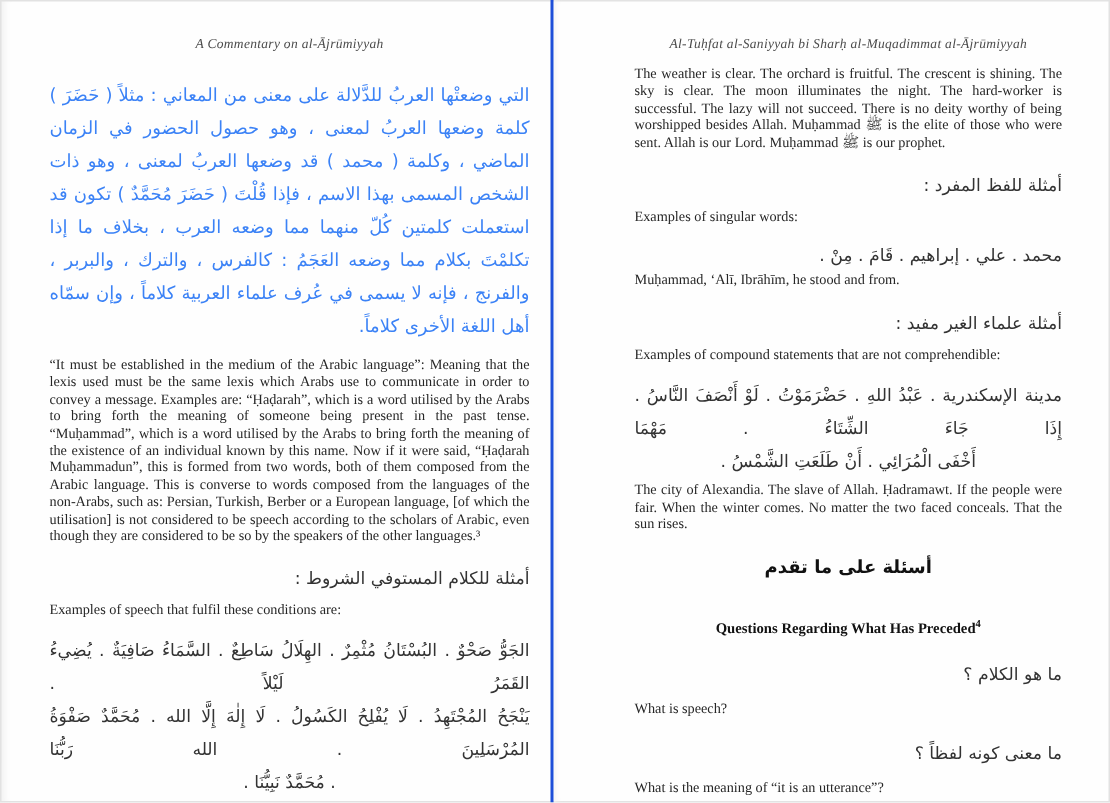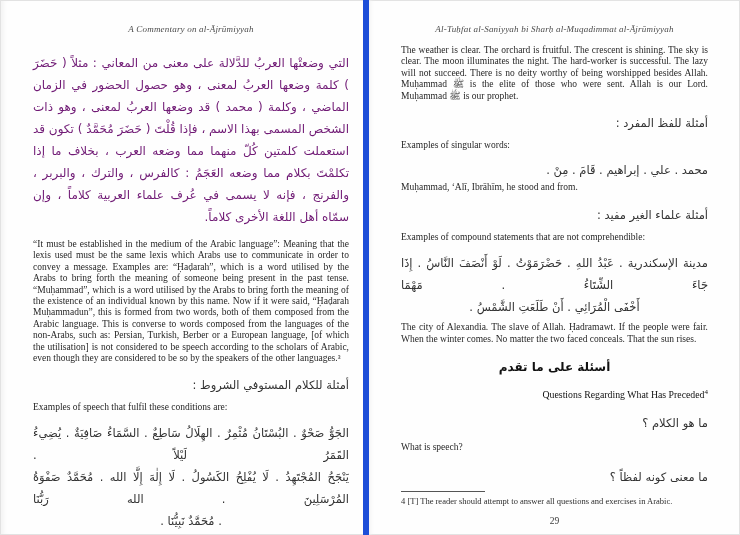--- a/index.html
+++ b/index.html
@@ -10,7 +10,7 @@
     box-shadow:inset 0 0 0 1px #e2e2e2, inset 6px 0 6px -4px #ededed;
   }
   .page{box-sizing:border-box;height:535px;display:flex;flex-direction:column;overflow:hidden;}
-  .page-left{width:369px;border-right:6px solid #1d4ed8;padding:24px 14px 16px 33px;}
+  .page-left{width:369px;border-right:2px solid #1d4ed8;padding:24px 14px 16px 33px;}
   .page-right{width:369px;padding:24px 30px 16px 32px;box-shadow:inset 4px 0 5px -3px #f0f0f0;}
   .running-head{text-align:center;font-style:italic;font-size:9px;color:#4a4a4a;letter-spacing:.2px;}
   .ar{direction:rtl;unicode-bidi:embed;font-family:"DejaVu Sans", sans-serif;}

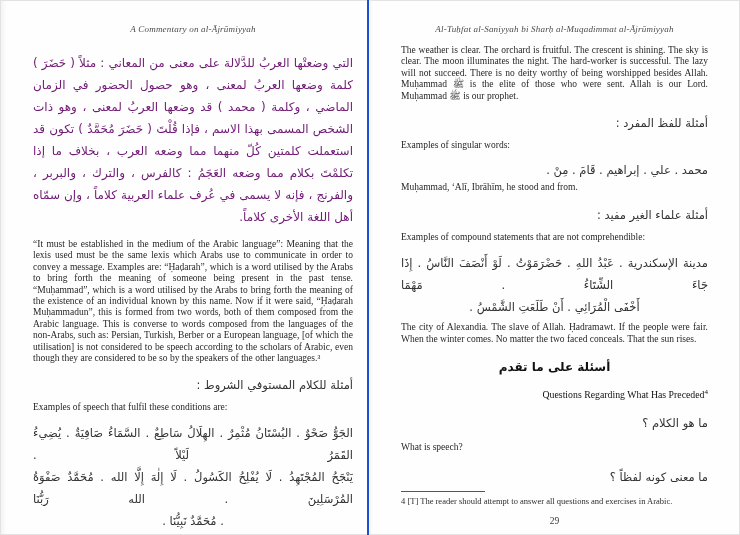--- a/index.html
+++ b/index.html
@@ -11,7 +11,7 @@
   }
   .page{box-sizing:border-box;height:535px;display:flex;flex-direction:column;overflow:hidden;}
   .page-left{width:369px;border-right:2px solid #1d4ed8;padding:24px 14px 16px 33px;}
-  .page-right{width:369px;padding:24px 30px 16px 32px;box-shadow:inset 4px 0 5px -3px #f0f0f0;}
+  .page-right{width:369px;padding:24px 30px 16px 54px;box-shadow:inset 4px 0 5px -3px #f0f0f0;}
   .running-head{text-align:center;font-style:italic;font-size:9px;color:#4a4a4a;letter-spacing:.2px;}
   .ar{direction:rtl;unicode-bidi:embed;font-family:"DejaVu Sans", sans-serif;}
   .ar-para{font-size:12px;line-height:22px;text-align:justify;text-align-last:right;margin-top:18px;color:#701a75;}

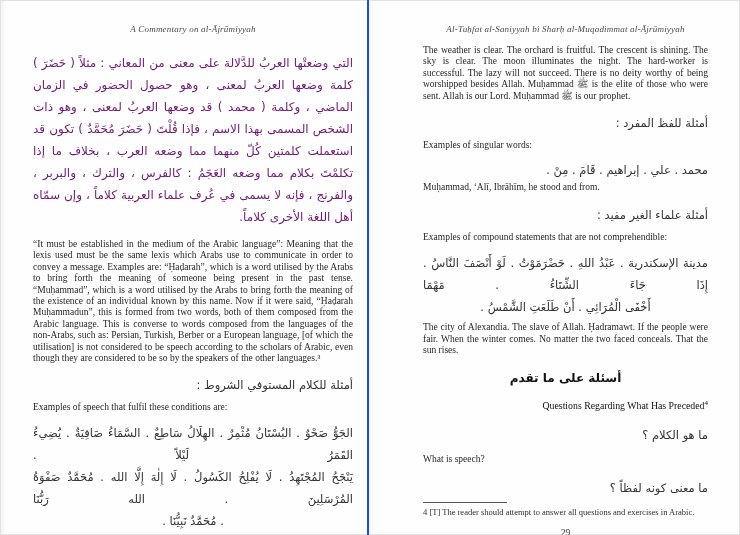--- a/index.html
+++ b/index.html
@@ -14,7 +14,7 @@
   .page-right{width:369px;padding:24px 30px 16px 54px;box-shadow:inset 4px 0 5px -3px #f0f0f0;}
   .running-head{text-align:center;font-style:italic;font-size:9px;color:#4a4a4a;letter-spacing:.2px;}
   .ar{direction:rtl;unicode-bidi:embed;font-family:"DejaVu Sans", sans-serif;}
-  .ar-para{font-size:12px;line-height:22px;text-align:justify;text-align-last:right;margin-top:18px;color:#701a75;}
+  .ar-para{font-size:12px;line-height:22px;text-align:justify;text-align-last:right;margin-top:18px;color:#3b82f6;}
   .en-para{font-size:9.5px;line-height:11.4px;text-align:justify;margin-top:11px;}
   .ar-heading{font-size:11.5px;line-height:16px;text-align:right;margin-top:13px;color:#333;}
   .en-intro{font-size:9.5px;line-height:11.4px;margin-top:9px;}

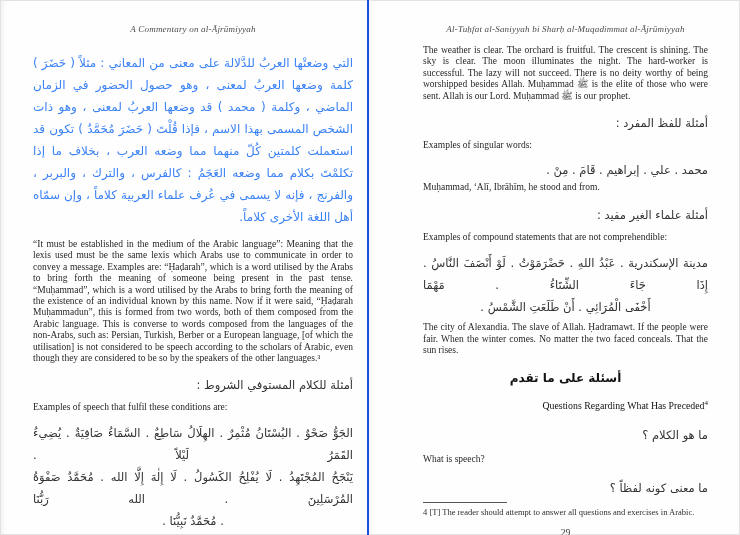--- a/index.html
+++ b/index.html
@@ -27,7 +27,7 @@
   .footnote-sep{width:84px;border-top:1px solid #555;margin:9px 0 4px 0;height:0;}
   .page-number{text-align:center;font-size:9.5px;color:#3a3a3a;margin-top:auto;padding-top:10px;}
   .section-head-ar{font-size:12px;font-weight:bold;text-align:center;margin-top:15px;color:#111;}
-  .section-head-en{font-size:9.8px;font-weight:normal;text-align:right;margin-top:14px;color:#111;}
+  .section-head-en{font-size:9.8px;font-weight:bold;text-align:center;margin-top:27px;color:#111;}
   .q-ar{font-size:11.5px;line-height:16px;text-align:right;margin-top:15px;color:#333;}
   .q-en{font-size:9.5px;line-height:11.4px;margin-top:11px;}
   sup{font-size:7px;}

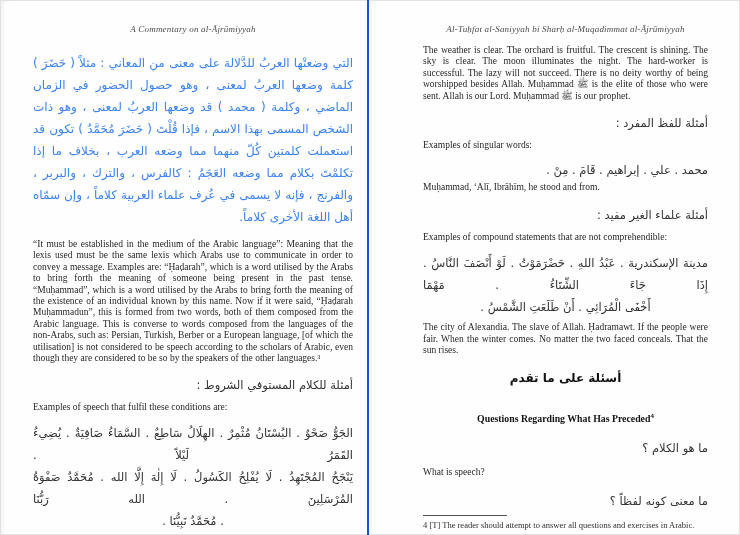--- a/index.html
+++ b/index.html
@@ -95,6 +95,7 @@
     <div class="q-en">What is speech?</div>
 
     <div class="ar q-ar">ما معنى كونه لفظاً ؟</div>
+    <div class="q-en">What is the meaning of “it is an utterance”?</div>
 
     <div>
       <div class="footnote-sep" style="margin-top:6px;"></div>

